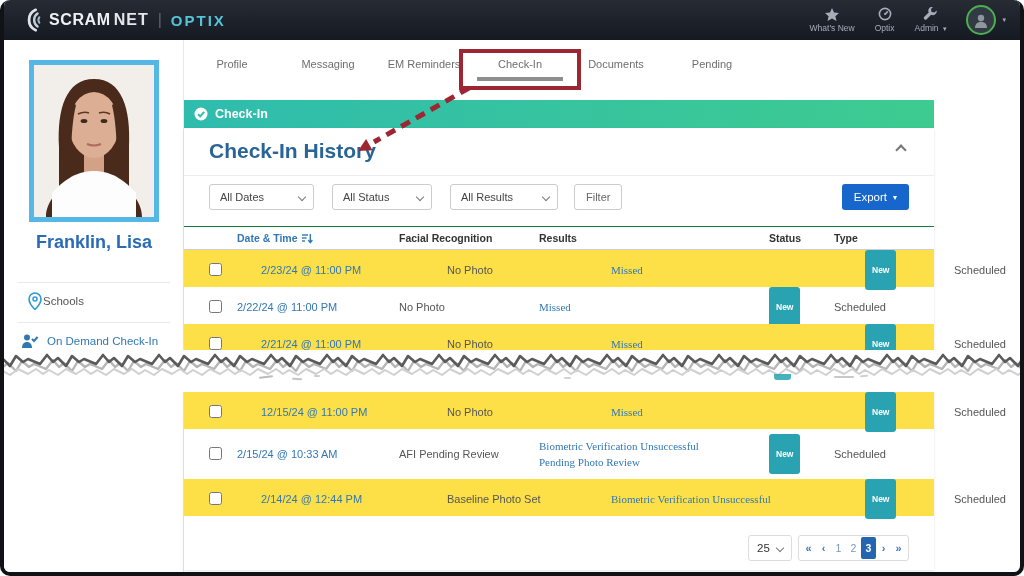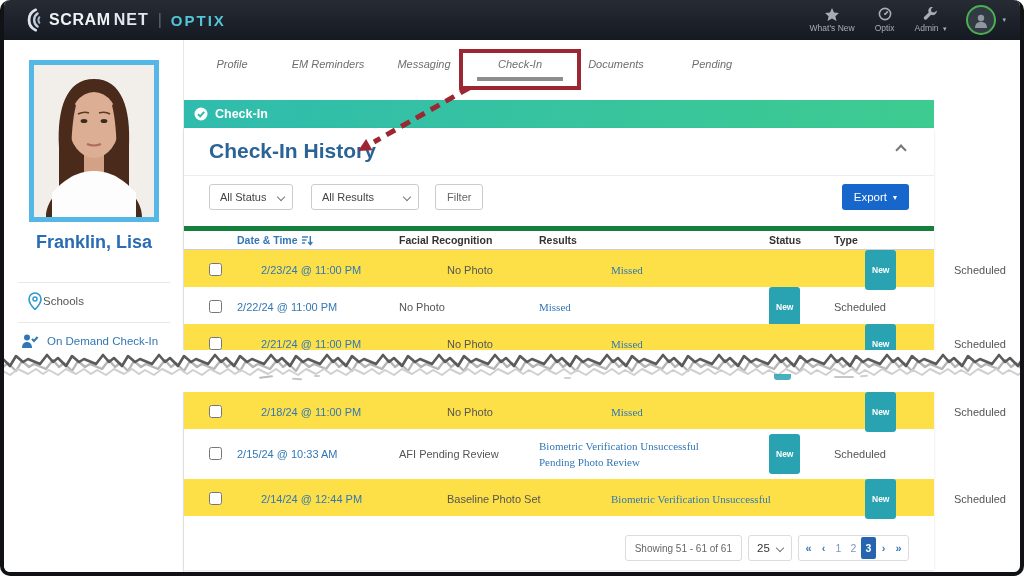--- a/index.html
+++ b/index.html
@@ -24,7 +24,7 @@
     display:flex; align-items:center; justify-content:center; }
 
   
-  .tabbar { position:absolute; left:180px; top:40px; height:48px; display:flex; z-index:10;font-style:italic; }
+  .tabbar { position:absolute; left:180px; top:40px; height:48px; display:flex; z-index:10; }
   .tab { width:96px; display:flex; align-items:center; justify-content:center;
     font-size:11px; color:#6e6e6e; cursor:pointer; position:relative; }
   .tab.active::after { content:""; position:absolute; left:5px; right:5px; bottom:7px; height:4px; background:#8d8d8d; }

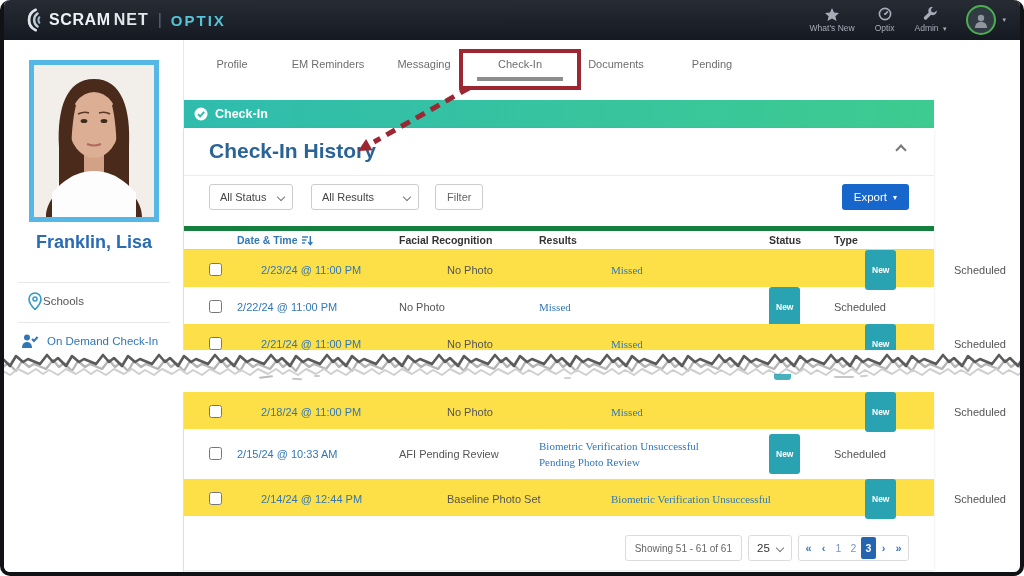--- a/index.html
+++ b/index.html
@@ -154,8 +154,8 @@
 
   <div class="tabbar">
     <div class="tab">Profile</div>
+    <div class="tab">Messaging</div>
     <div class="tab">EM Reminders</div>
-    <div class="tab">Messaging</div>
     <div class="tab active">Check-In</div>
     <div class="tab">Documents</div>
     <div class="tab">Pending</div>

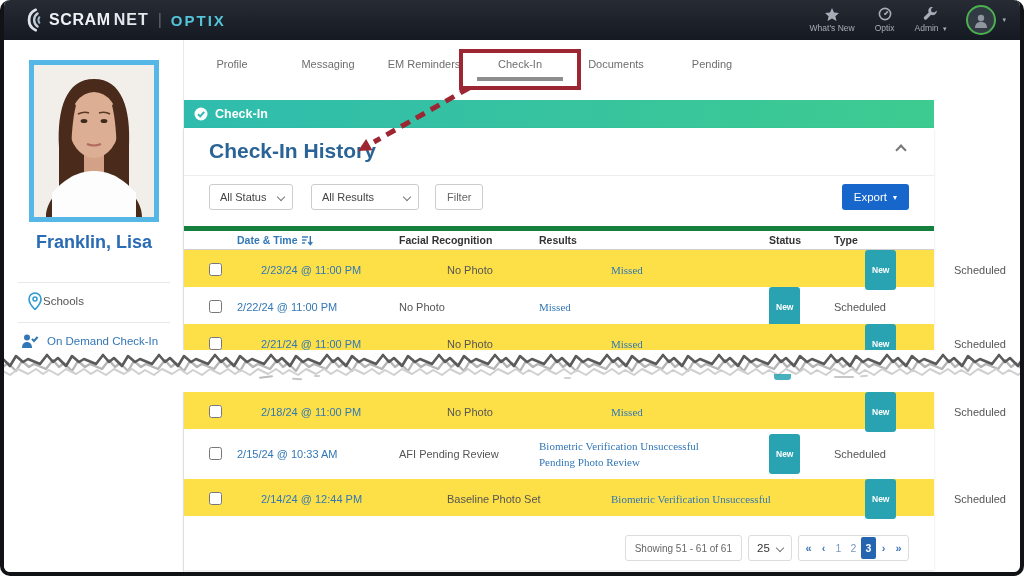--- a/index.html
+++ b/index.html
@@ -222,6 +222,10 @@
     </div>
 
     <div class="filters">
+      <div class="fselect" style="width:105px">
+        <span>All Dates</span>
+            <span class="chev"></span>
+      </div>
       <div class="fselect" style="width:84px">
         <span>All Status</span>
             <span class="chev"></span>

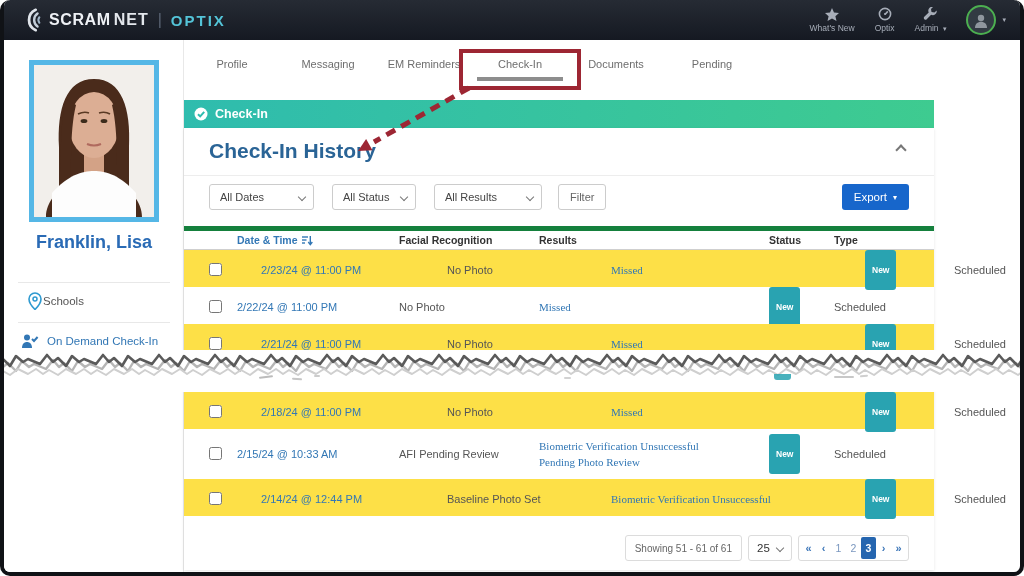--- a/index.html
+++ b/index.html
@@ -226,7 +226,7 @@
         <span>All Dates</span>
             <span class="chev"></span>
       </div>
-      <div class="fselect" style="width:84px">
+      <div class="fselect" style="width:100px">
         <span>All Status</span>
             <span class="chev"></span>
       </div>

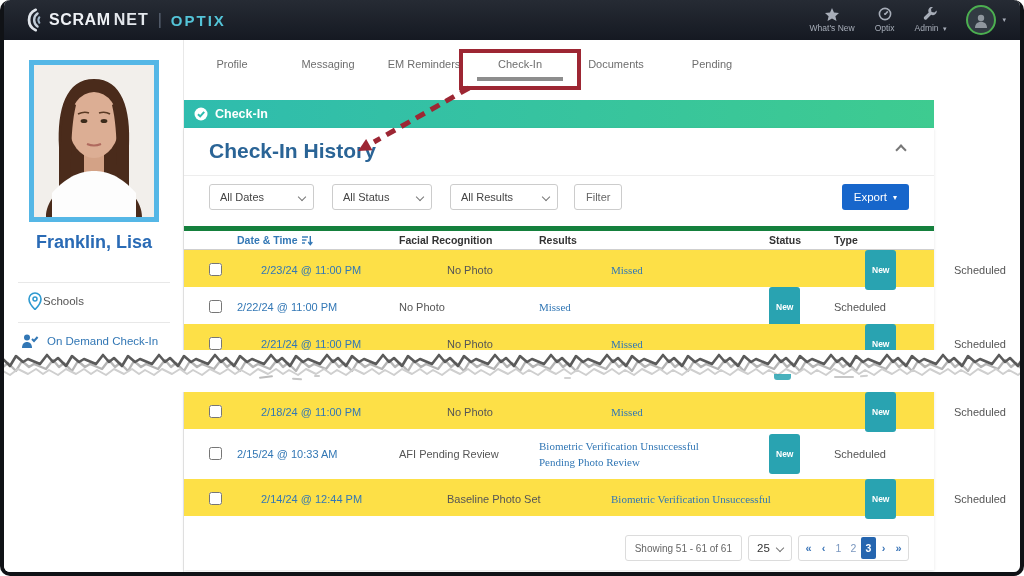--- a/index.html
+++ b/index.html
@@ -72,7 +72,7 @@
 
   .tgrid { display:grid; grid-template-columns:28px 162px 140px 230px 65px 1fr; align-items:center;
     padding:0 25px; width:100%; }
-  .thead { position:absolute; left:0; top:98px; height:24px; border-top:5px solid #15803d; border-bottom:1px solid #cfcfcf;
+  .thead { position:absolute; left:0; top:98px; height:24px; border-top:1px solid #15803d; border-bottom:1px solid #cfcfcf;
     font-size:10.5px; font-weight:700; color:#333; }
   .th-date { color:#3277b5; display:flex; align-items:center; gap:4px; cursor:pointer; }
   .trow { position:absolute; left:0; height:37px; font-size:11px; color:#555; }

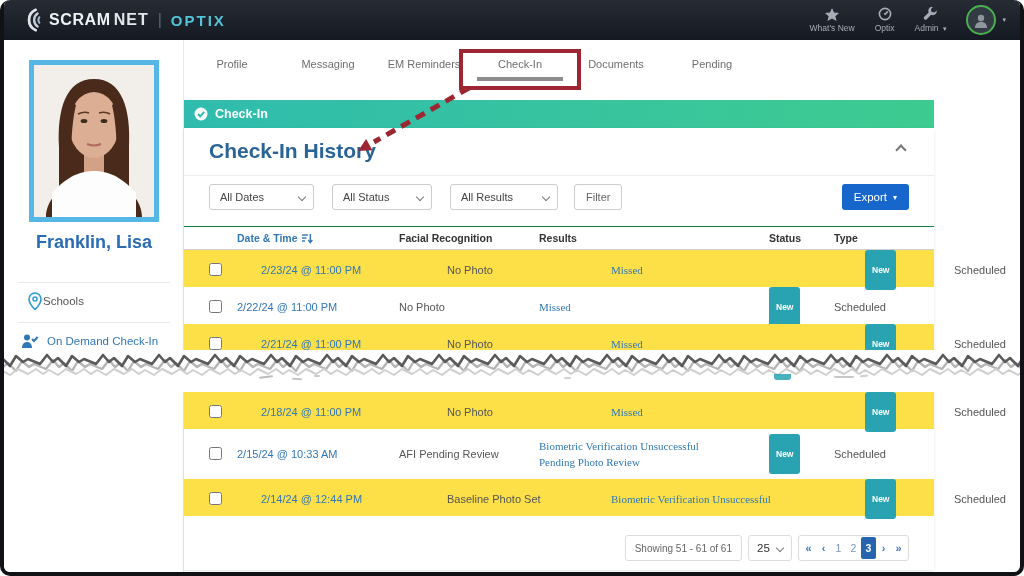--- a/index.html
+++ b/index.html
@@ -292,7 +292,7 @@
 
     <div class="trow tgrid stripe" style="top:264px">
       <span><input type="checkbox" class="cbox" style=""></span>
-      <a class="link">2/18/24 @ 11:00 PM</a>
+      <a class="link">12/15/24 @ 11:00 PM</a>
       <span>No Photo</span>
       <span class="results-cell">
             <a class="link">Missed</a>

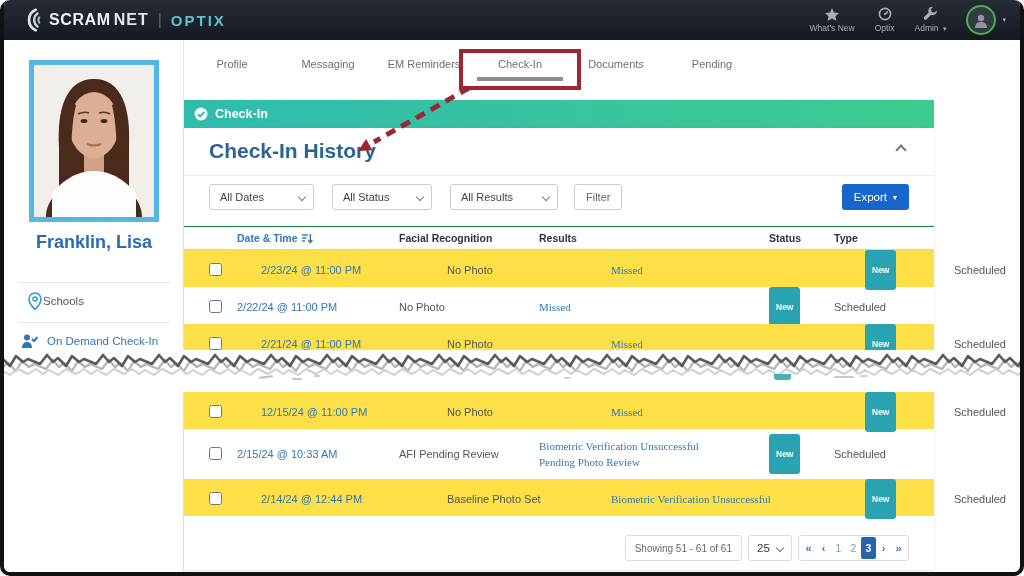--- a/index.html
+++ b/index.html
@@ -323,7 +323,6 @@
     </div>
 
     <div class="pagination">
-      <div class="pg-showing">Showing 51 - 61 of 61</div>
       <div class="pg-select">
         <span>25</span>
             <span class="chev"></span>

